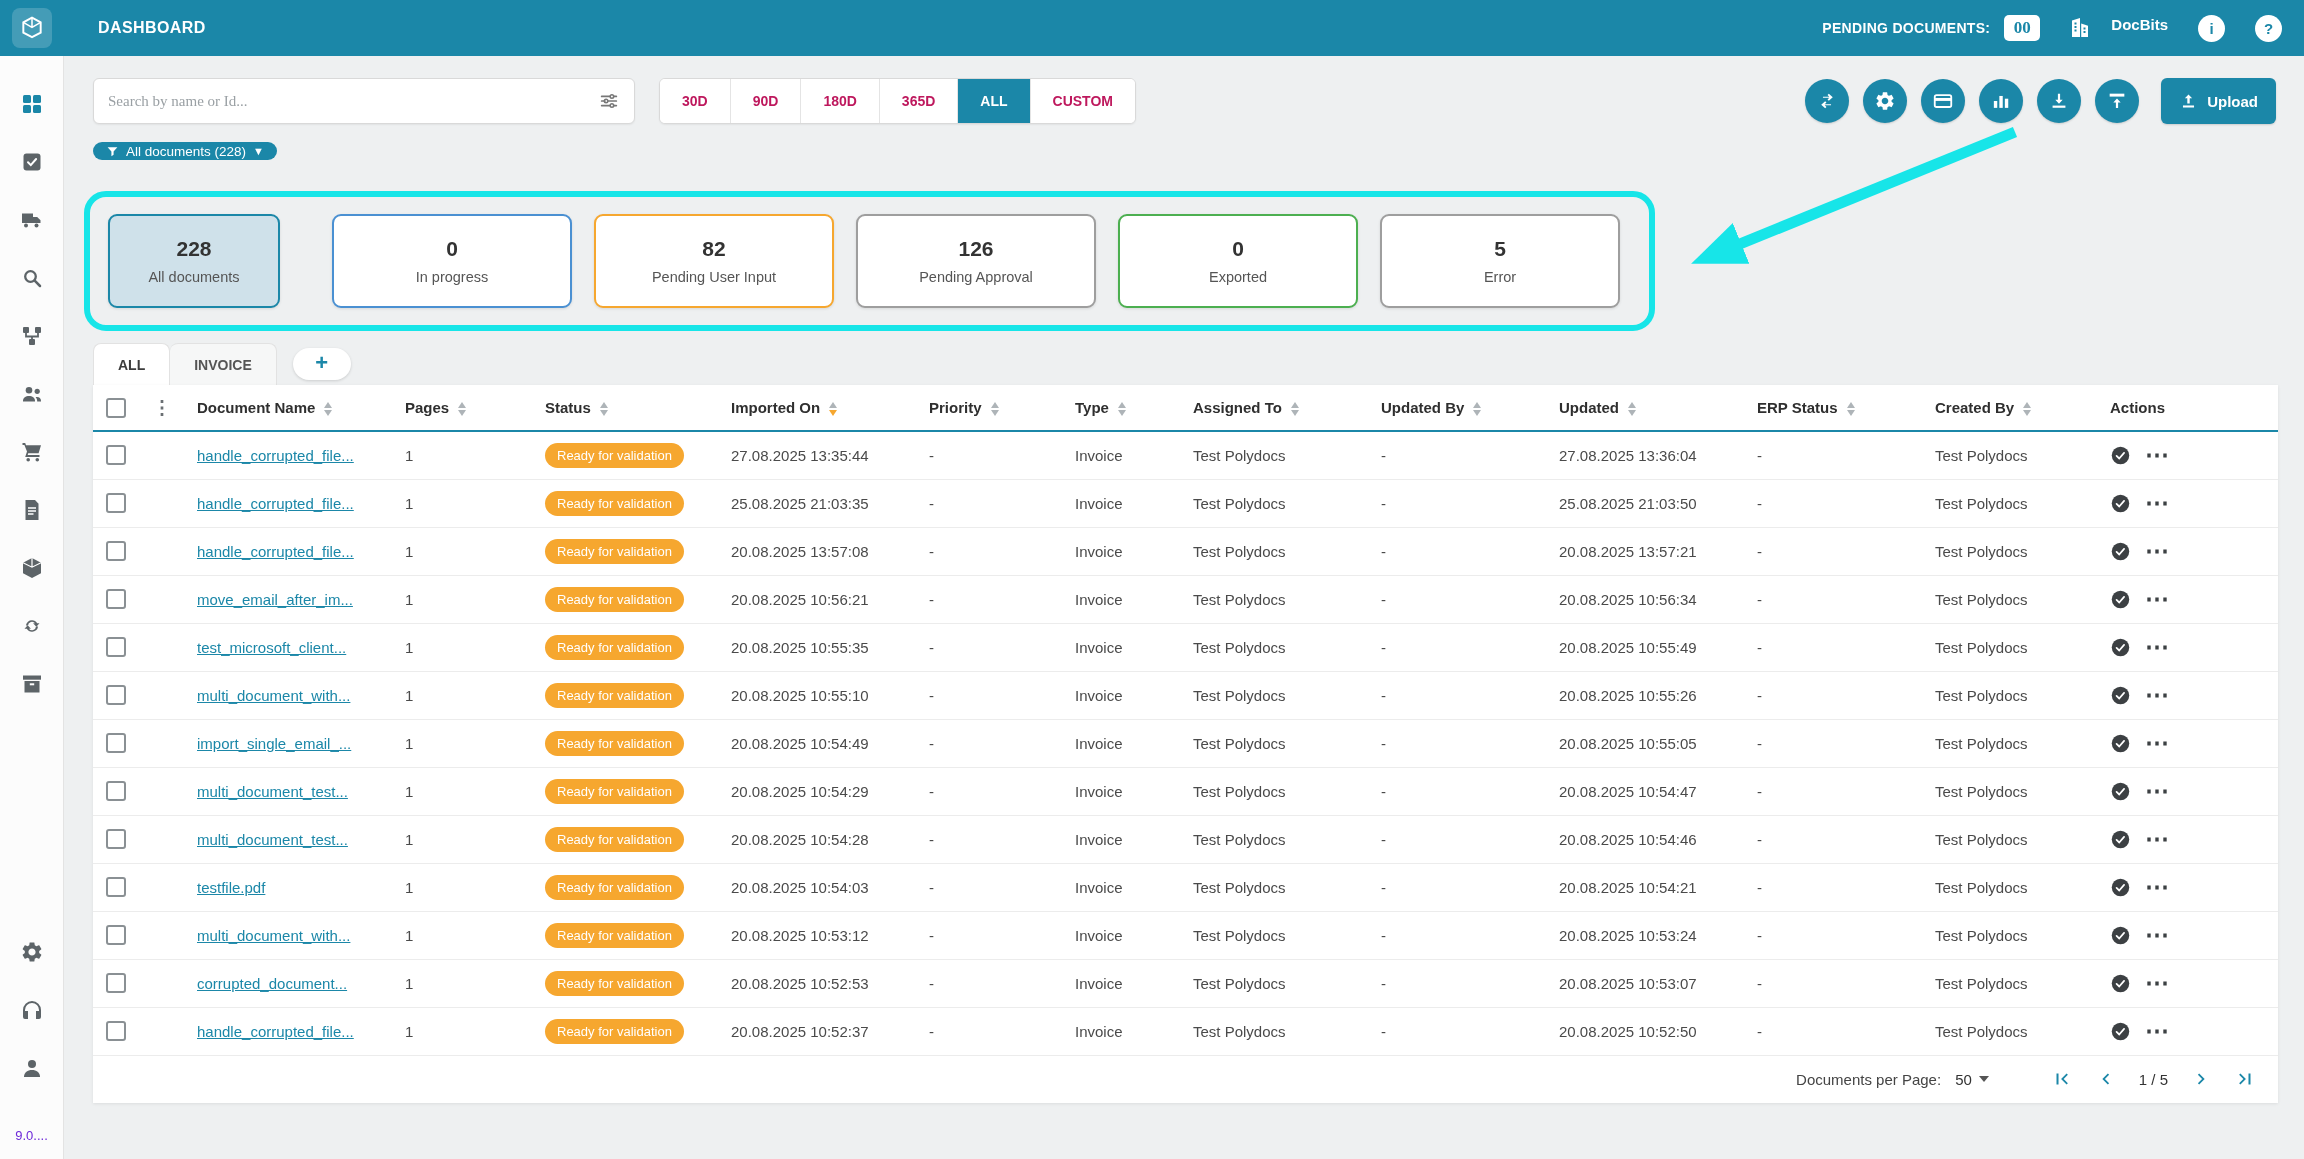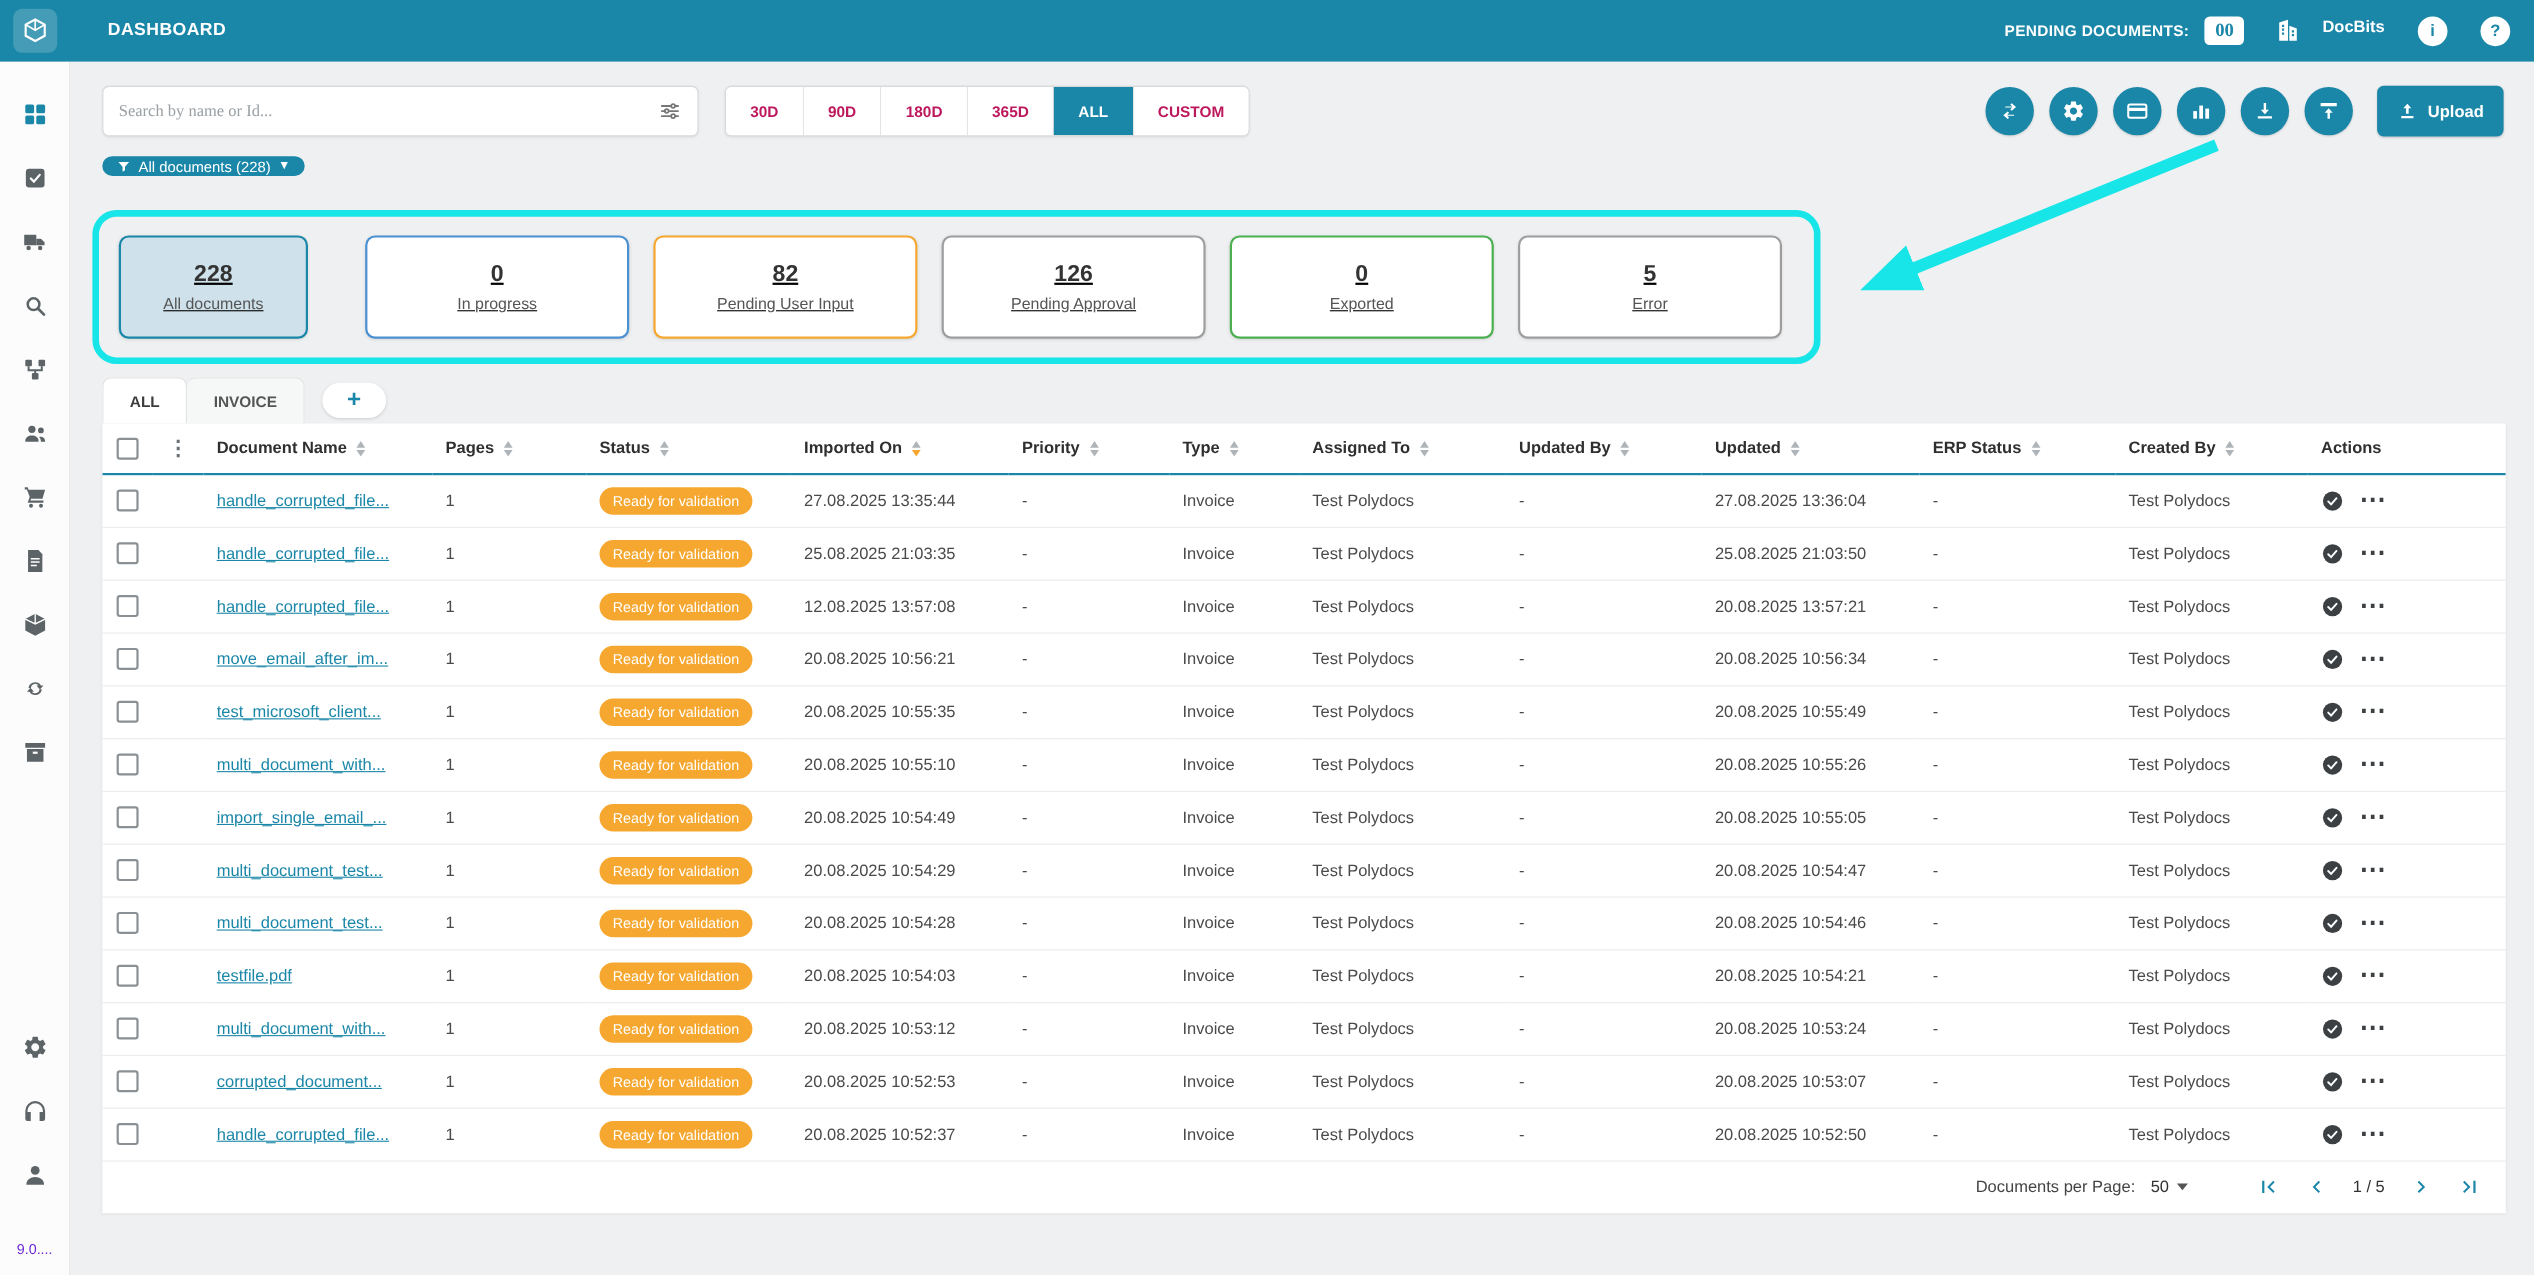--- a/index.html
+++ b/index.html
@@ -109,7 +109,7 @@
   .cards-frame{
     position:absolute; left:84px; top:191px; width:1571px; height:140px;
     border:6px solid var(--cyan); border-radius:22px;
-    display:flex; align-items:center; padding:0 18px; gap:22px;text-decoration:underline;
+    display:flex; align-items:center; padding:0 18px; gap:22px;
   }
   .card{
     height:94px; width:240px; background:#fff; border:2px solid #999;

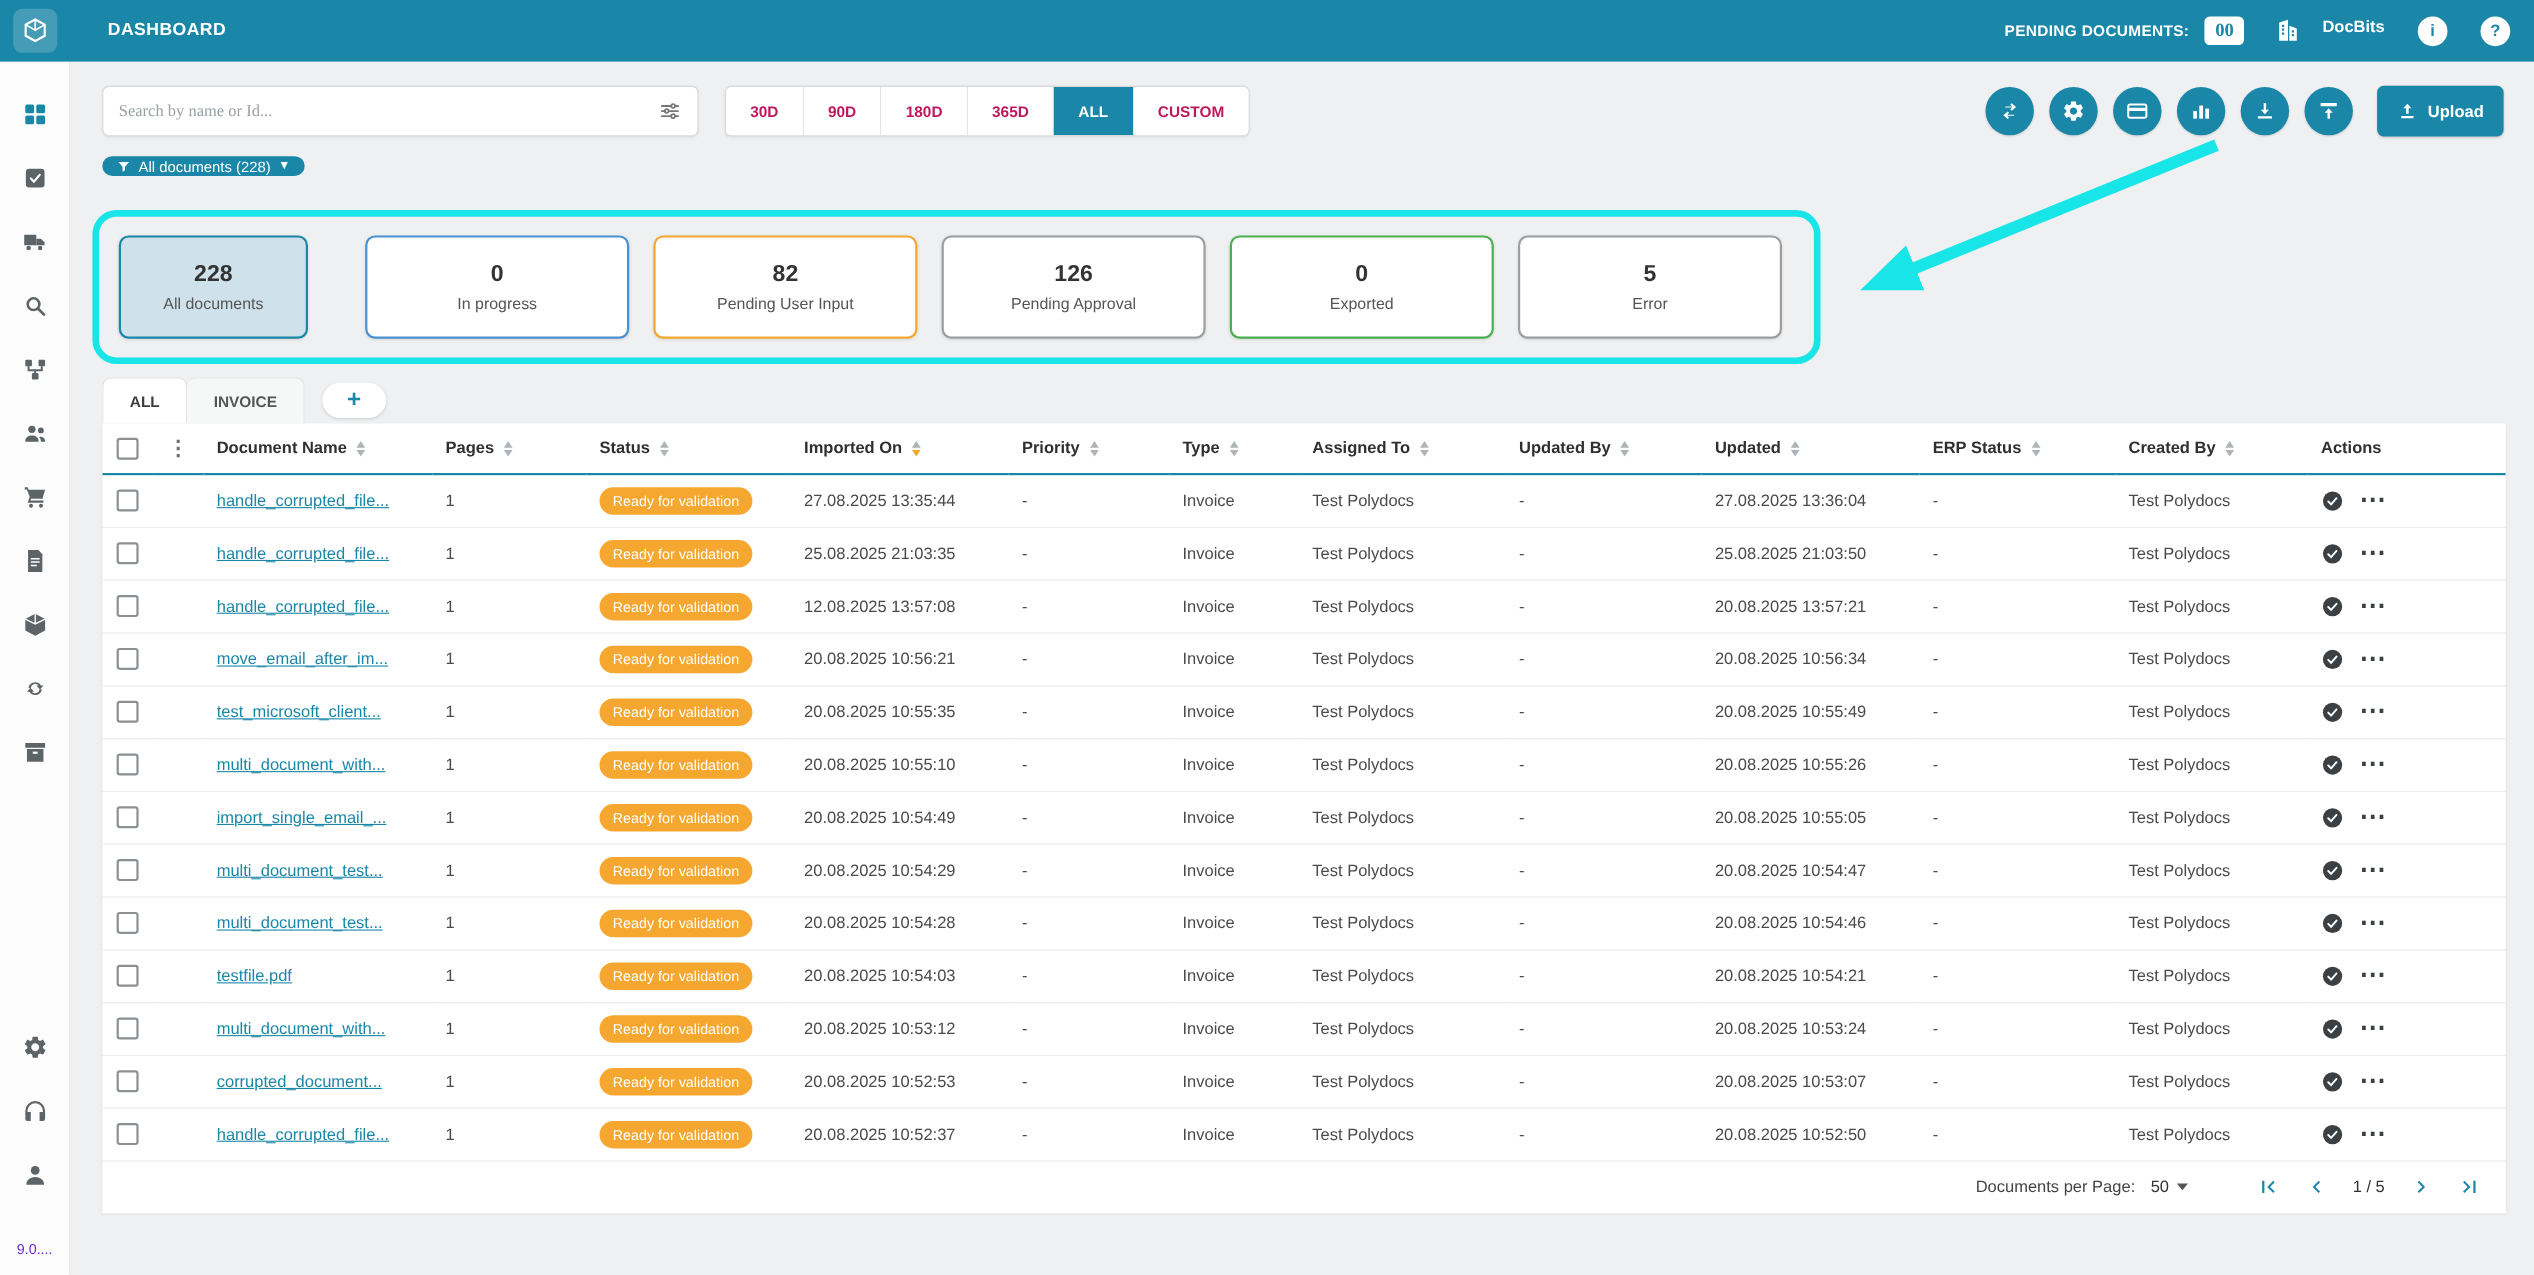--- a/index.html
+++ b/index.html
@@ -538,7 +538,7 @@
           <td><span class="doc-link">handle_corrupted_file...</span></td>
           <td>1</td>
           <td><span class="badge">Ready for validation</span></td>
-          <td>12.08.2025 13:57:08</td>
+          <td>20.08.2025 13:57:08</td>
           <td>-</td>
           <td>Invoice</td>
           <td>Test Polydocs</td>

